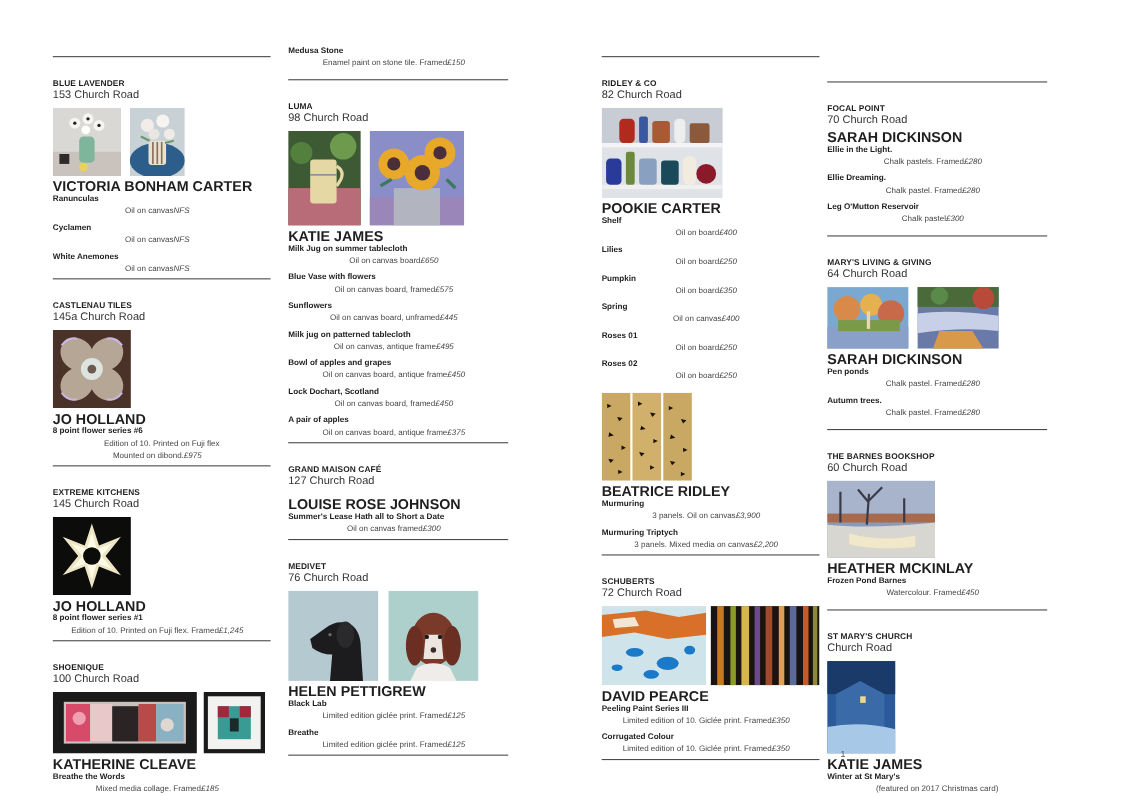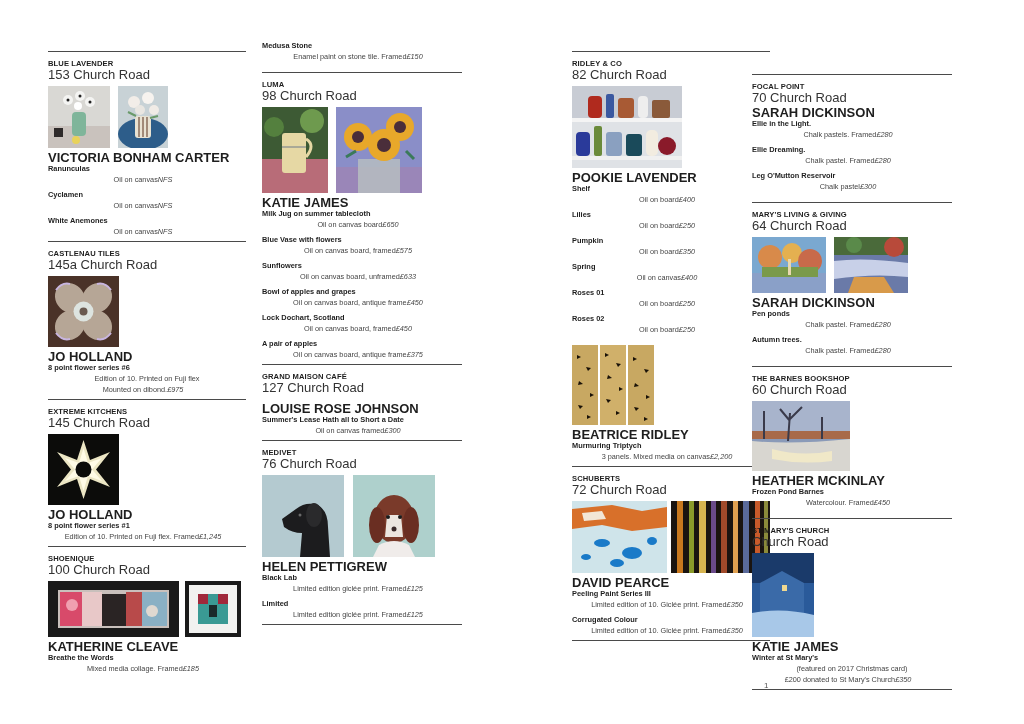--- a/index.html
+++ b/index.html
@@ -10,7 +10,7 @@
   .c2 { left: 262px; width: 200px; }
   .c3 { left: 572px; width: 198px; }
   .c4 { left: 752px; width: 200px; margin-top: 23px; }
-  .venue { border-top: 1px solid #4a4a4a; padding-top: 6px; }
+  .venue { border-top: 1px solid #4a4a4a; padding-top: 18px; }
   .vname { font-size: 7.6px; font-weight: bold; line-height: 11px; letter-spacing: 0.1px; }
   .vaddr { font-size: 13px; line-height: 11px; color: #333; }
   .imgs { display: flex; gap: 8px; margin: 6px 0 4px 0; }

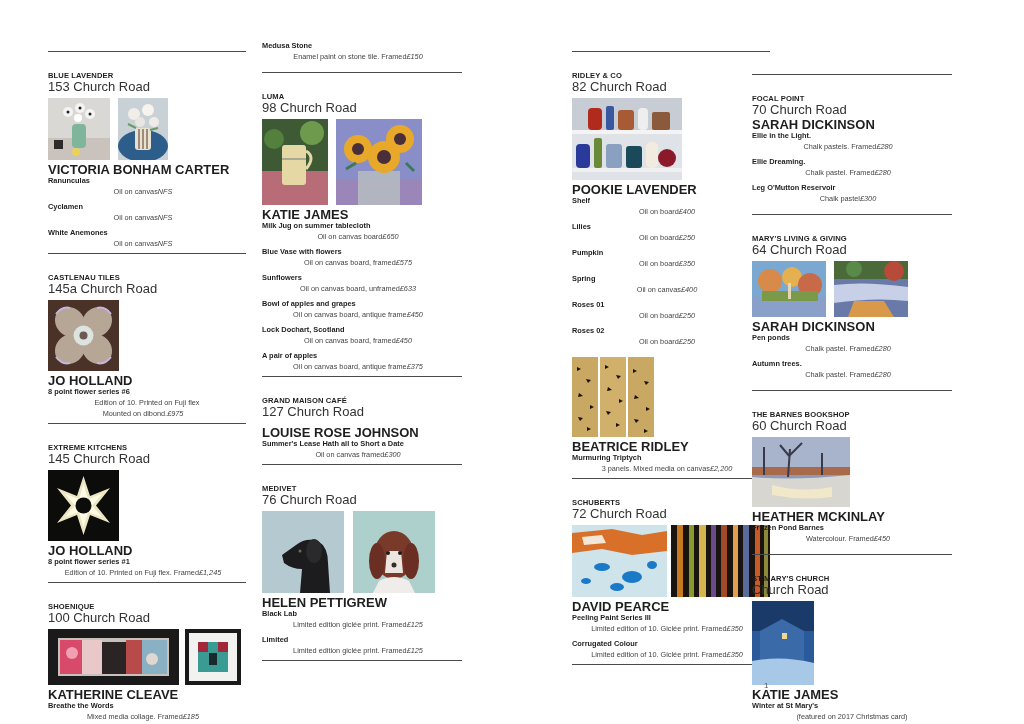--- a/index.html
+++ b/index.html
@@ -8,7 +8,7 @@
   .col { position: absolute; top: 51px; }
   .c1 { left: 48px; width: 198px; }
   .c2 { left: 262px; width: 200px; }
-  .c3 { left: 572px; width: 198px; }
+  .c3 { left: 547px; width: 198px; }
   .c4 { left: 752px; width: 200px; margin-top: 23px; }
   .venue { border-top: 1px solid #4a4a4a; padding-top: 18px; }
   .vname { font-size: 7.6px; font-weight: bold; line-height: 11px; letter-spacing: 0.1px; }

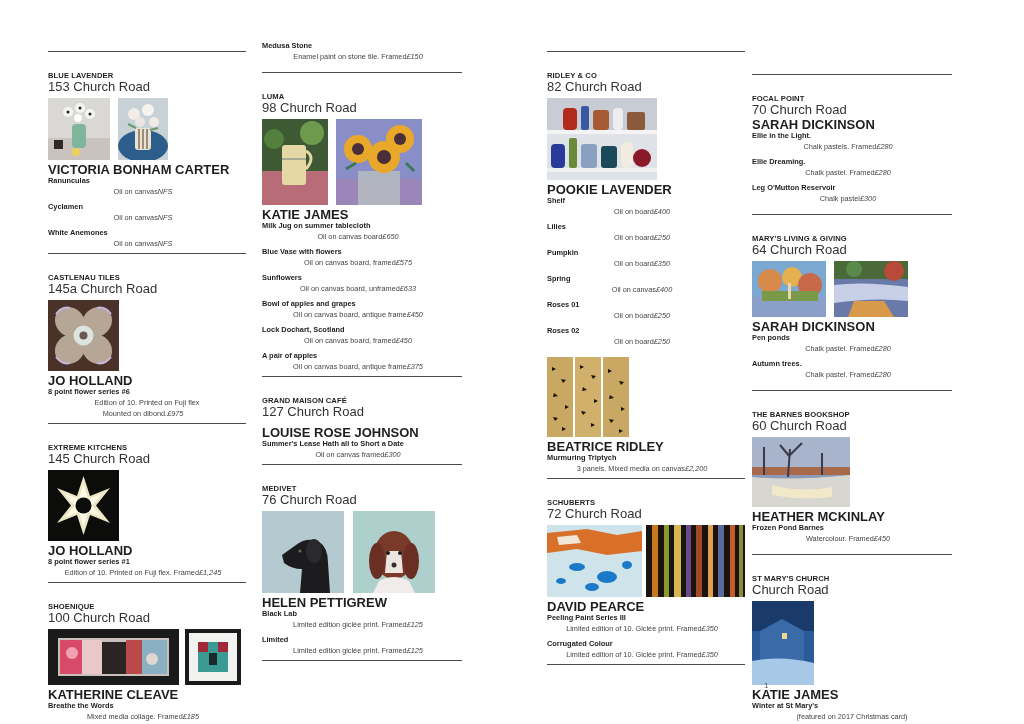--- a/index.html
+++ b/index.html
@@ -12,7 +12,7 @@
   .c4 { left: 752px; width: 200px; margin-top: 23px; }
   .venue { border-top: 1px solid #4a4a4a; padding-top: 18px; }
   .vname { font-size: 7.6px; font-weight: bold; line-height: 11px; letter-spacing: 0.1px; }
-  .vaddr { font-size: 13px; line-height: 11px; color: #333; }
+  .vaddr { font-size: 10px; line-height: 11px; color: #333; }
   .imgs { display: flex; gap: 8px; margin: 6px 0 4px 0; }
   .art { display: block; }
   .artist { font-size: 13px; font-weight: bold; line-height: 11px; margin-top: 4px; }

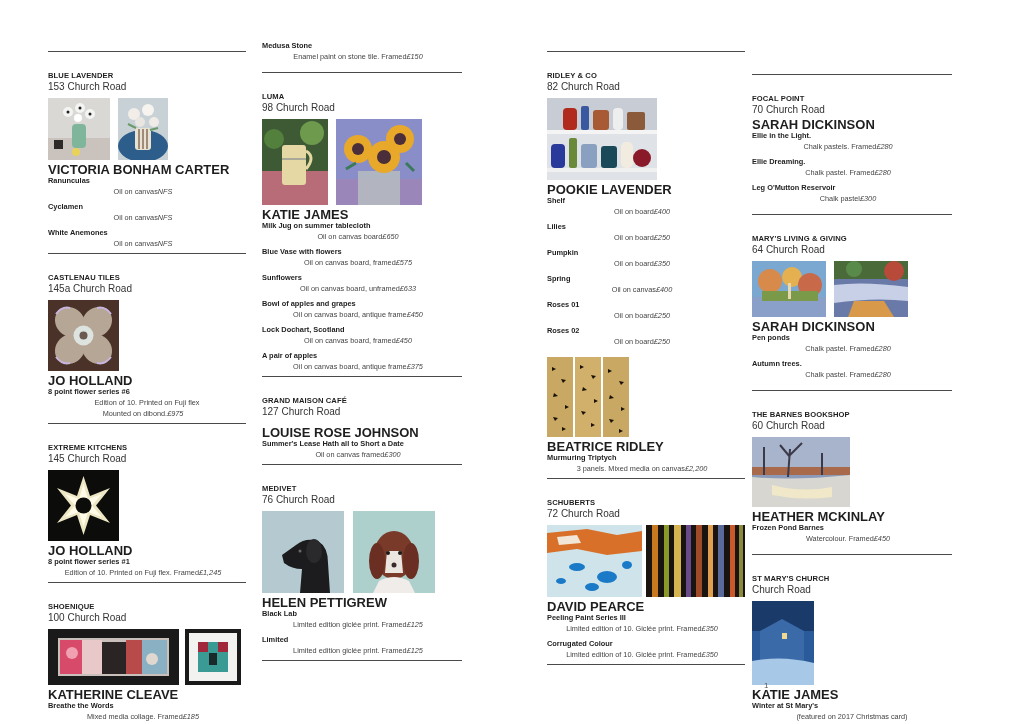--- a/index.html
+++ b/index.html
@@ -341,7 +341,7 @@
           <circle cx="95" cy="60" r="9" fill="#8a1a2a"></circle>
       </svg>
     </div>
-    <div class="artist">POOKIE LAVENDER</div>
+    <div class="artist">POOKIE CARTER</div>
     <div class="work">
       <div class="wtitle">Shelf</div>
       <div class="wline">

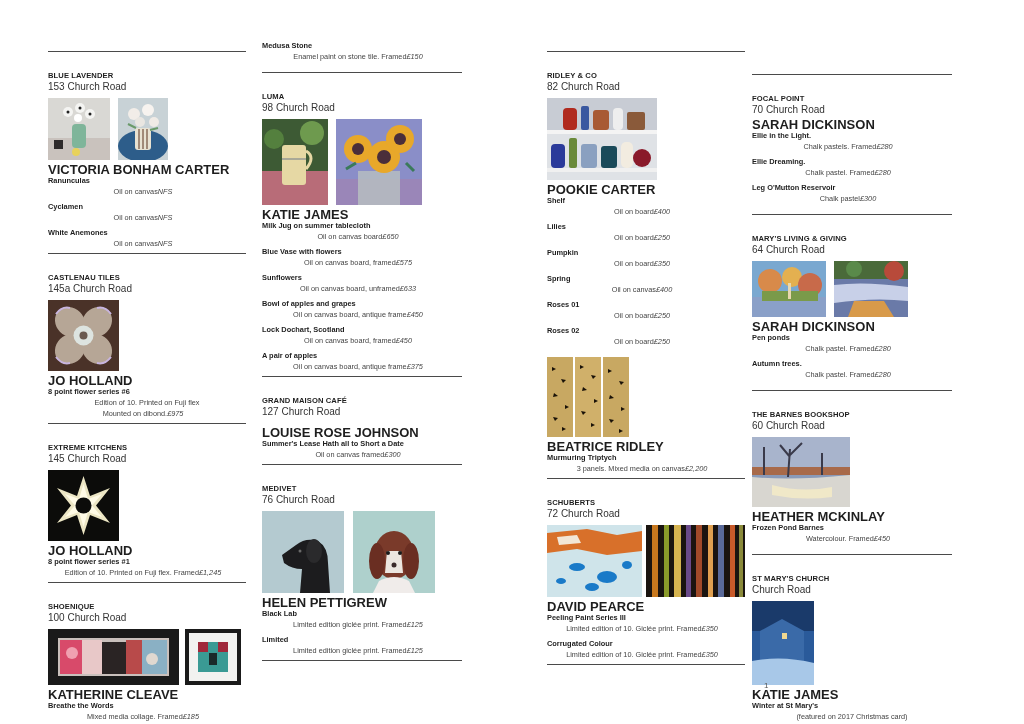--- a/index.html
+++ b/index.html
@@ -236,7 +236,7 @@
       <div class="wtitle">Sunflowers</div>
       <div class="wline">
           <span>Oil on canvas board, unframed</span>
-          <span class="price">£633</span>
+          <span class="price">£445</span>
         </div>
     </div>
     <div class="work">

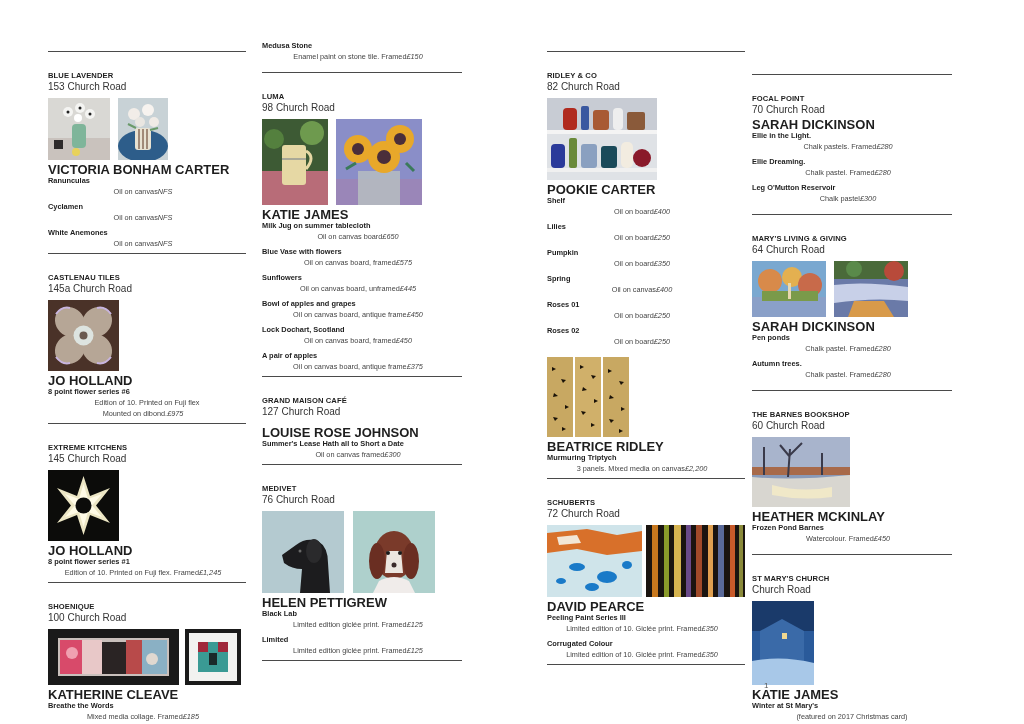--- a/index.html
+++ b/index.html
@@ -240,6 +240,13 @@
         </div>
     </div>
     <div class="work">
+      <div class="wtitle">Milk jug on patterned tablecloth</div>
+      <div class="wline">
+          <span>Oil on canvas, antique frame</span>
+          <span class="price">£495</span>
+        </div>
+    </div>
+    <div class="work">
       <div class="wtitle">Bowl of apples and grapes</div>
       <div class="wline">
           <span>Oil on canvas board, antique frame</span>

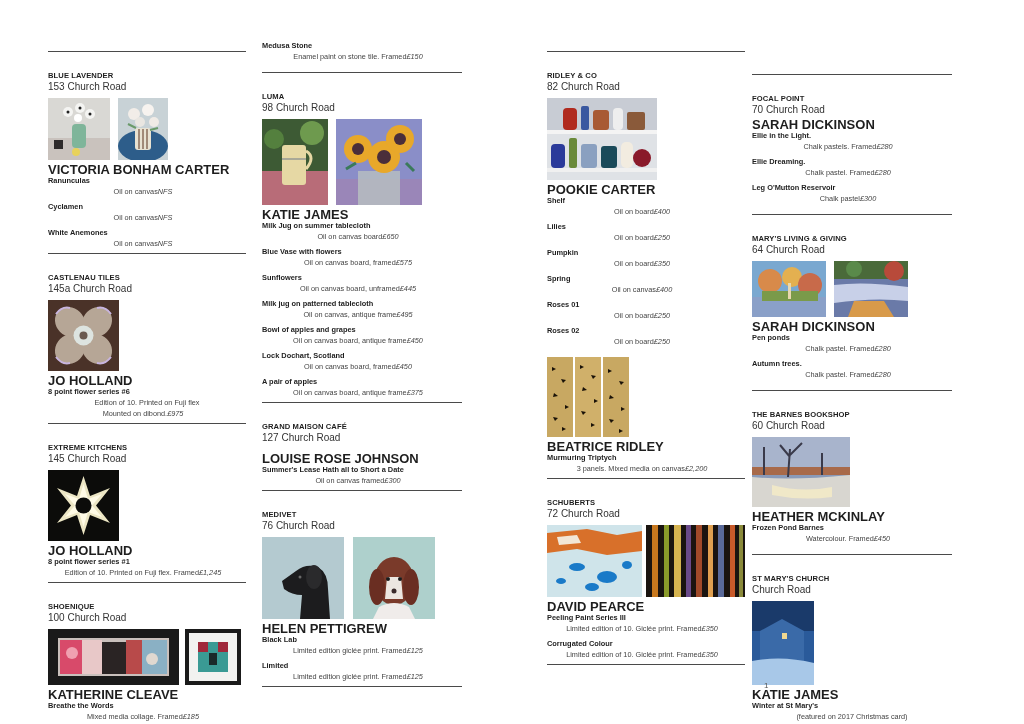--- a/index.html
+++ b/index.html
@@ -422,6 +422,13 @@
     </div>
     <div class="artist">BEATRICE RIDLEY</div>
     <div class="work">
+      <div class="wtitle">Murmuring</div>
+      <div class="wline">
+          <span>3 panels. Oil on canvas</span>
+          <span class="price">£3,900</span>
+        </div>
+    </div>
+    <div class="work">
       <div class="wtitle">Murmuring Triptych</div>
       <div class="wline">
           <span>3 panels. Mixed media on canvas</span>

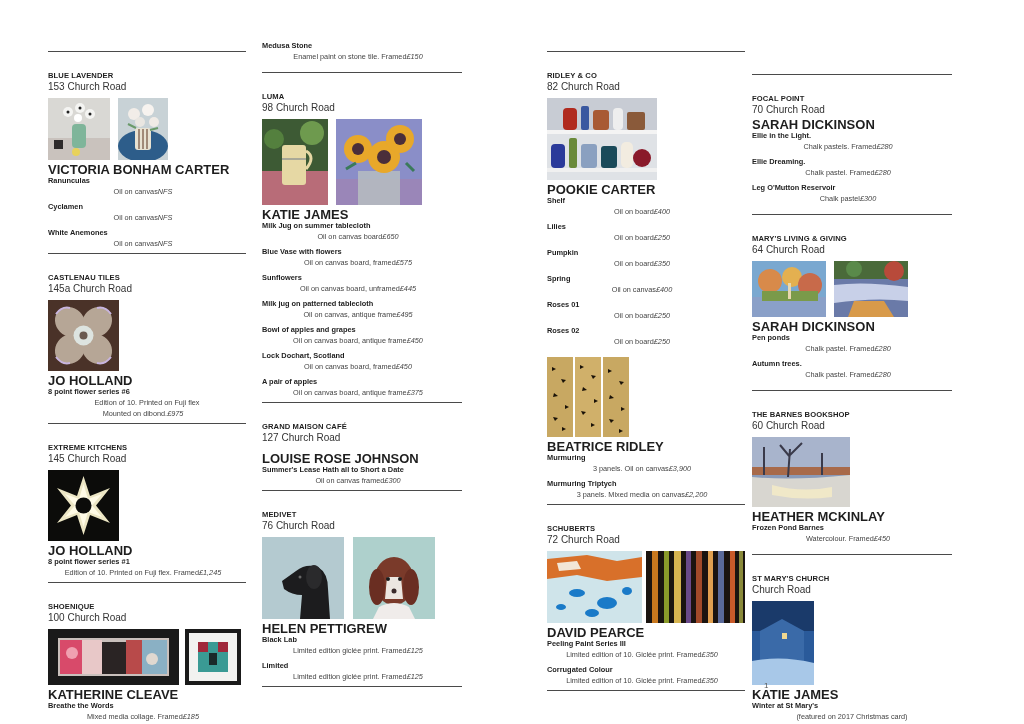--- a/index.html
+++ b/index.html
@@ -314,7 +314,7 @@
         </div>
     </div>
     <div class="work">
-      <div class="wtitle">Limited</div>
+      <div class="wtitle">Breathe</div>
       <div class="wline">
           <span>Limited edition giclée print. Framed</span>
           <span class="price">£125</span>

